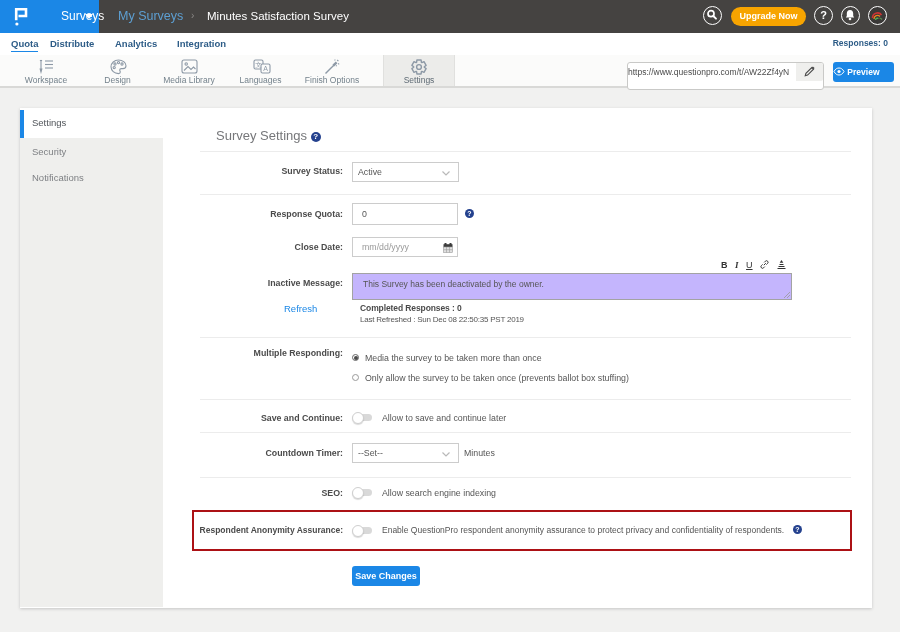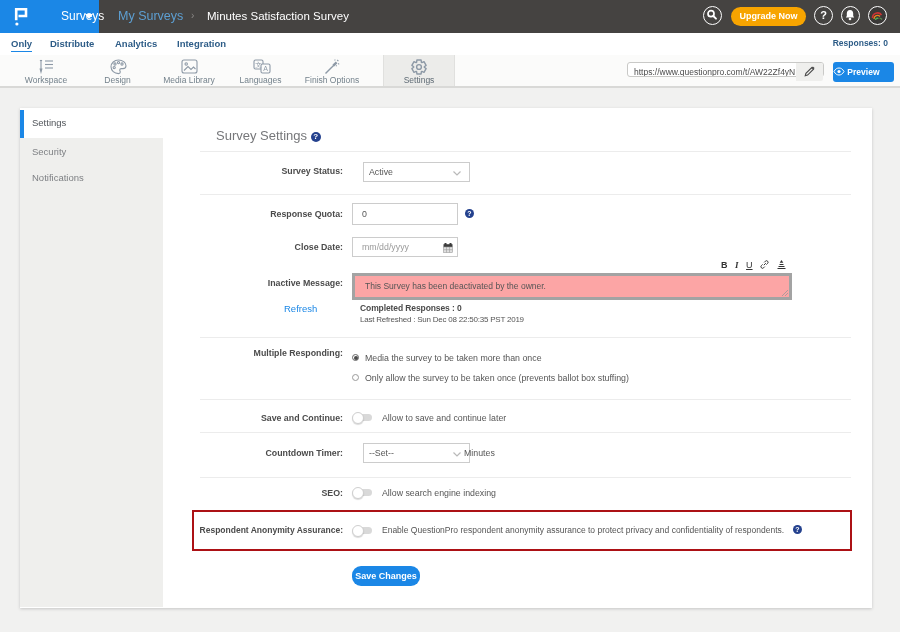--- a/index.html
+++ b/index.html
@@ -101,7 +101,7 @@
   </div>
 
   <div class="menubar">
-    <span class="mitem" style="left:11px;border-bottom:1.5px solid #1b87e6;padding-bottom:2px">Only</span>
+    <span class="mitem" style="left:11px;border-bottom:1.5px solid #1b87e6;padding-bottom:2px">Quota</span>
     <span class="mitem" style="left:50px">Distribute</span>
     <span class="mitem" style="left:115px">Analytics</span>
     <span class="mitem" style="left:177px">Integration</span>

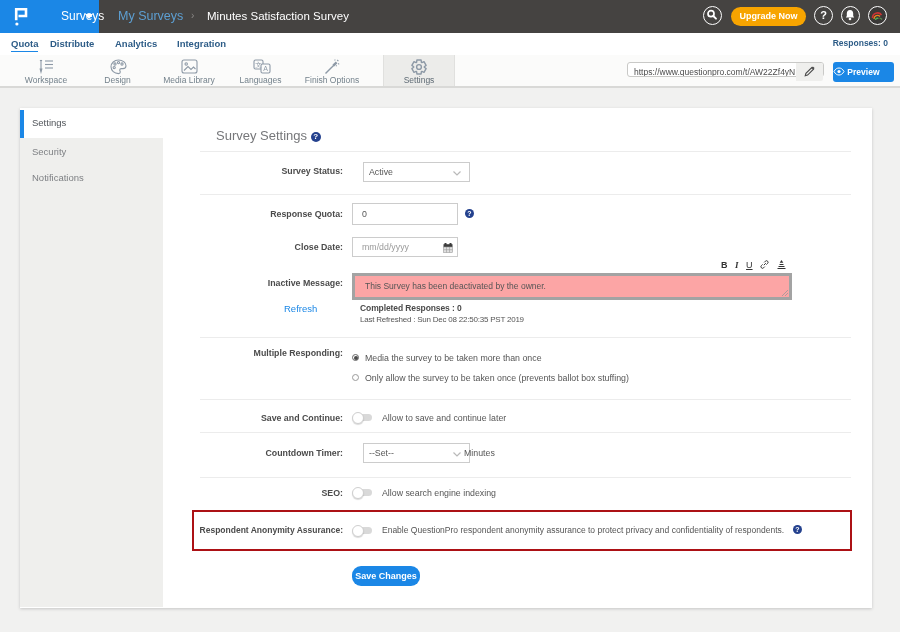--- a/index.html
+++ b/index.html
@@ -30,7 +30,7 @@
 .tab .lbl { position:absolute; top:20px; left:0; right:0; font-size:8.5px; color:#74828c; }
 .tab svg { position:absolute; top:4px; left:50%; margin-left:-8px; }
 .tab.active { background:#ececea; border-left:1px solid #e0e0de; border-right:1px solid #e0e0de; }
-.urlbox { position:absolute; left:627px; top:7px; width:197px; height:15px; background:#fff; border:1px solid #c9c9c7; border-radius:3px; font-size:8.5px; color:#4b4b4b; line-height:18px; padding-left:6px; white-space:nowrap; overflow:hidden; }
+.urlbox { position:absolute; left:627px; top:7px; width:197px; height:28px; background:#fff; border:1px solid #c9c9c7; border-radius:3px; font-size:8.5px; color:#4b4b4b; line-height:18px; padding-left:0; white-space:nowrap; overflow:hidden; }
 .urlpencil { position:absolute; left:796px; top:8px; width:27px; height:18px; background:#efefed; border-radius:0 2px 2px 0; text-align:center; }
 .preview { position:absolute; left:833px; top:7px; width:61px; height:20px; background:#1b87e6; border-radius:3px; color:#fff; font-size:8.5px; font-weight:bold; text-align:left; line-height:20px; }
 

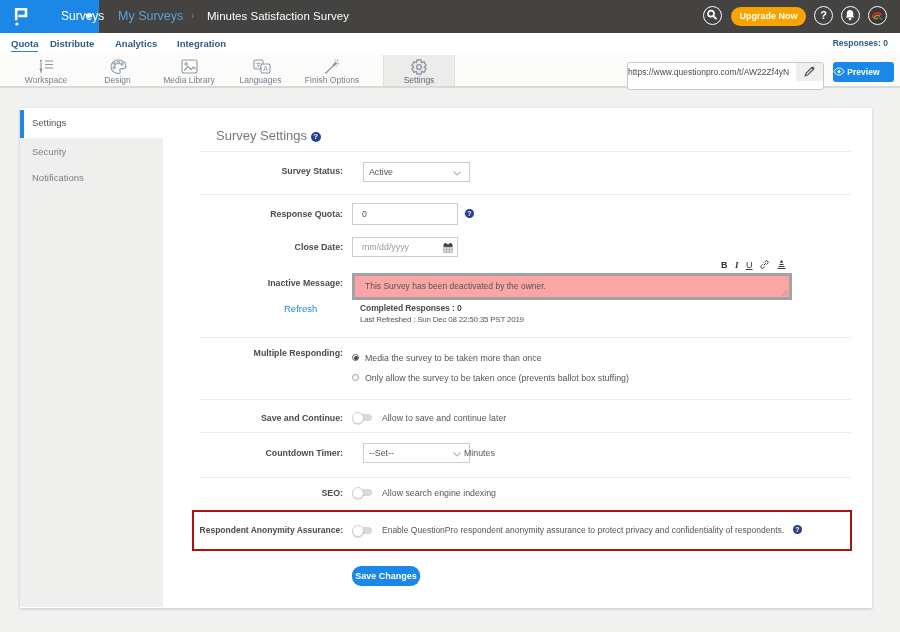--- a/index.html
+++ b/index.html
@@ -47,7 +47,7 @@
 .hr { position:absolute; left:200px; width:651px; height:1px; background:#ececec; }
 .flabel { position:absolute; left:163px; width:180px; text-align:right; font-size:8.8px; font-weight:bold; color:#4b4b4b;padding-left:16px; }
 .ftext { position:absolute; font-size:8.8px; color:#555555; }
-.sel { position:absolute; left:352px; width:107px; height:20px; border:1px solid #cccccc; background:#fff; font-size:8.8px; color:#555; line-height:18px; padding-left:5px;margin-left:11px; }
+.sel { position:absolute; left:352px; width:107px; height:20px; border:1px solid #cccccc; background:#fff; font-size:8.8px; color:#555; line-height:18px; padding-left:5px; }
 .selarrow { position:absolute; width:8px; height:5px; }
 .inp { position:absolute; left:352px; width:106px; border:1px solid #cccccc; background:#fff; font-size:8.8px; color:#555; padding-left:9px; }
 .toggle { position:absolute; width:17px; height:7px; background:#d9d9d9; border-radius:4px; }

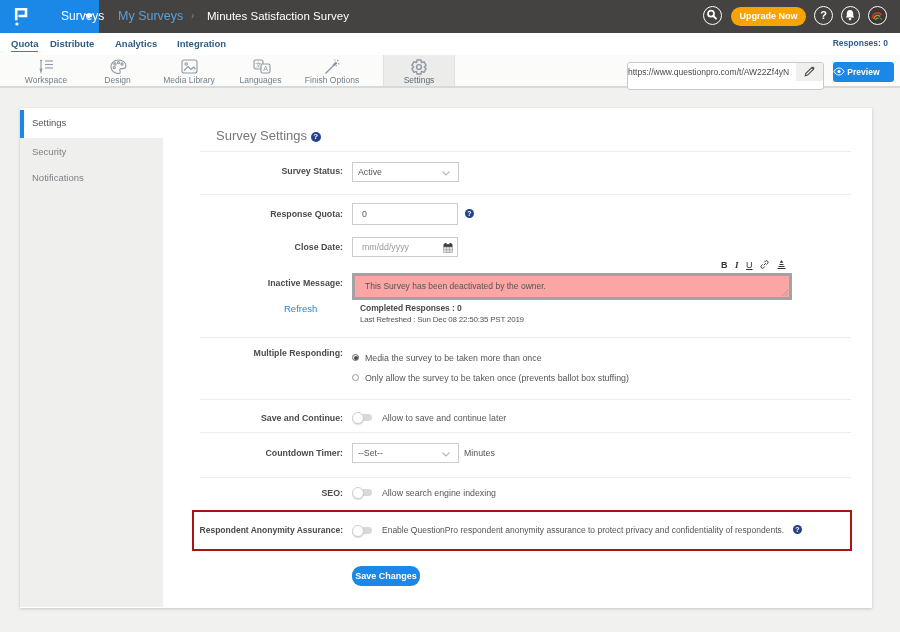--- a/index.html
+++ b/index.html
@@ -224,7 +224,7 @@
     </svg>
   </div>
   <div class="flabel" style="top:278px">Inactive Message:</div>
-  <div class="abs" style="left:352px;top:273px;width:440px;height:27px;border:3px solid #a3a3a3;background:#fca5a5">
+  <div class="abs" style="left:352px;top:273px;width:440px;height:27px;border:1px solid #a3a3a3;background:#c4b5fd">
     <div style="position:absolute;left:10px;top:5px;font-size:8.5px;color:#555">This Survey has been deactivated by the owner.</div>
     <svg style="position:absolute;right:1px;bottom:1px" width="6" height="6" viewBox="0 0 6 6">
         <path d="M6 0 L0 6 M6 3 L3 6" stroke="#999" stroke-width="0.8"></path>

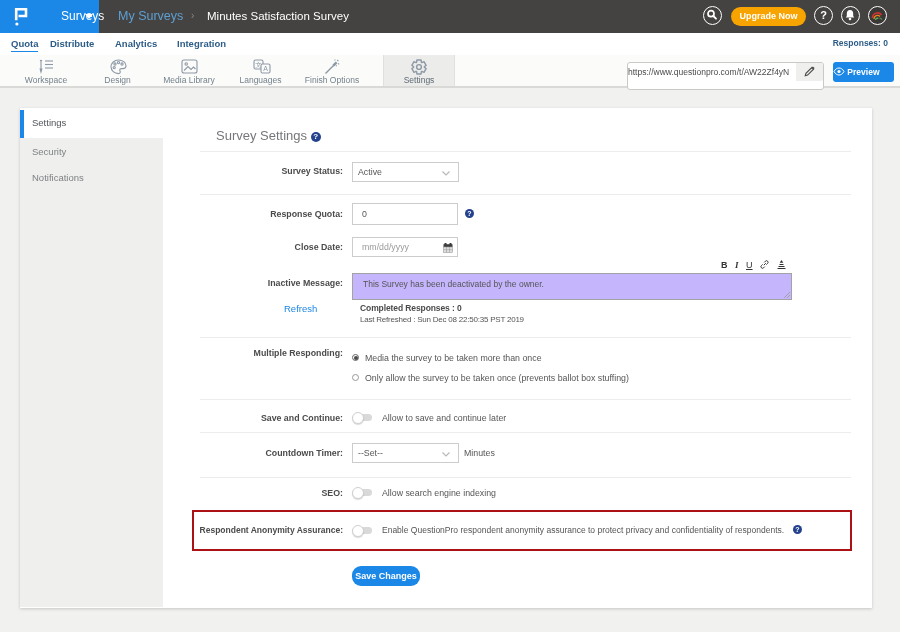--- a/index.html
+++ b/index.html
@@ -57,7 +57,7 @@
 .radio.on::after { content:""; position:absolute; left:50%; top:50%; width:4px; height:4px; margin-left:-2px; margin-top:-2px; background:#4a4a4a; border-radius:50%; }
 .link { color:#1b87e6; }
 .redbox { position:absolute; left:192px; top:510px; width:660px; height:41px; border:2px solid #ac1115; }
-.savebtn { position:absolute; left:352px; top:566px; width:68px; white-space:nowrap; height:20px; background:#1b87e6; border-radius:9px; color:#fff; font-size:9px; font-weight:bold; text-align:center; line-height:20px; }
+.savebtn { position:absolute; left:352px; top:566px; width:68px; white-space:nowrap; height:20px; background:#1b87e6; border-radius:3px; color:#fff; font-size:9px; font-weight:bold; text-align:center; line-height:20px; }
 </style>
 </head>
 <body>

